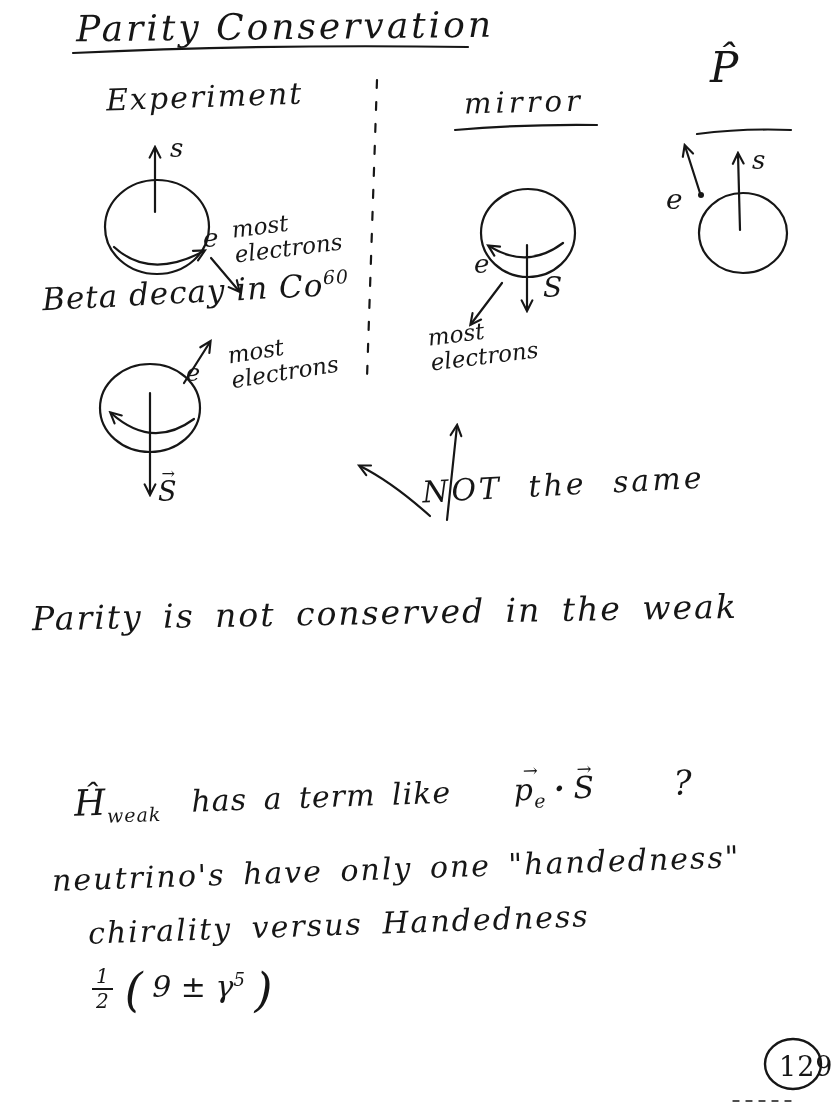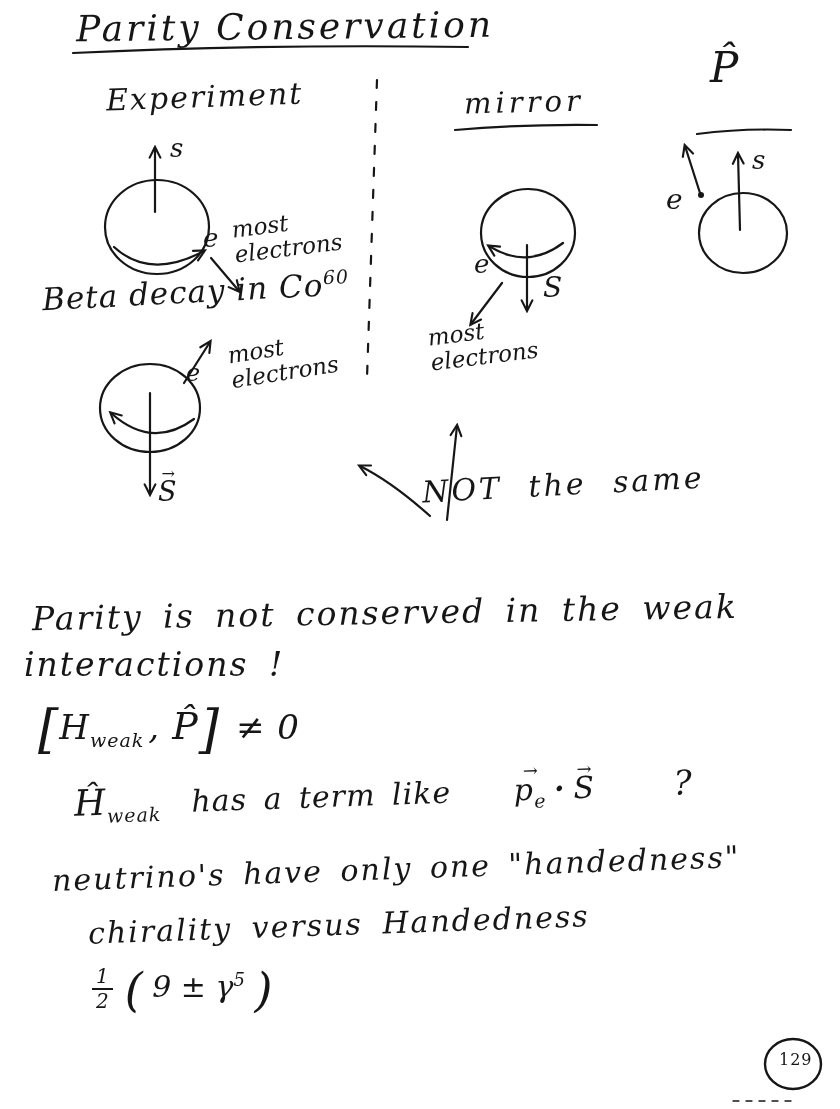--- a/index.html
+++ b/index.html
@@ -134,7 +134,6 @@
   <div class="lbl not-same">NOT  the same</div>
 
   <div class="lbl text-line" style="left:32px;top:594px;transform:rotate(-1deg);">Parity is not conserved in the weak</div>
-  <div class="lbl text-line" style="left:24px;top:646px;">interactions !</div>
 
   <div class="lbl eq" style="left:38px;top:700px;">
     <span class="big">[</span><span>H</span><span class="wsub">weak</span><span class="comma">,</span><span class="phat">P̂</span><span class="big">]</span><span class="neq">≠ 0</span>

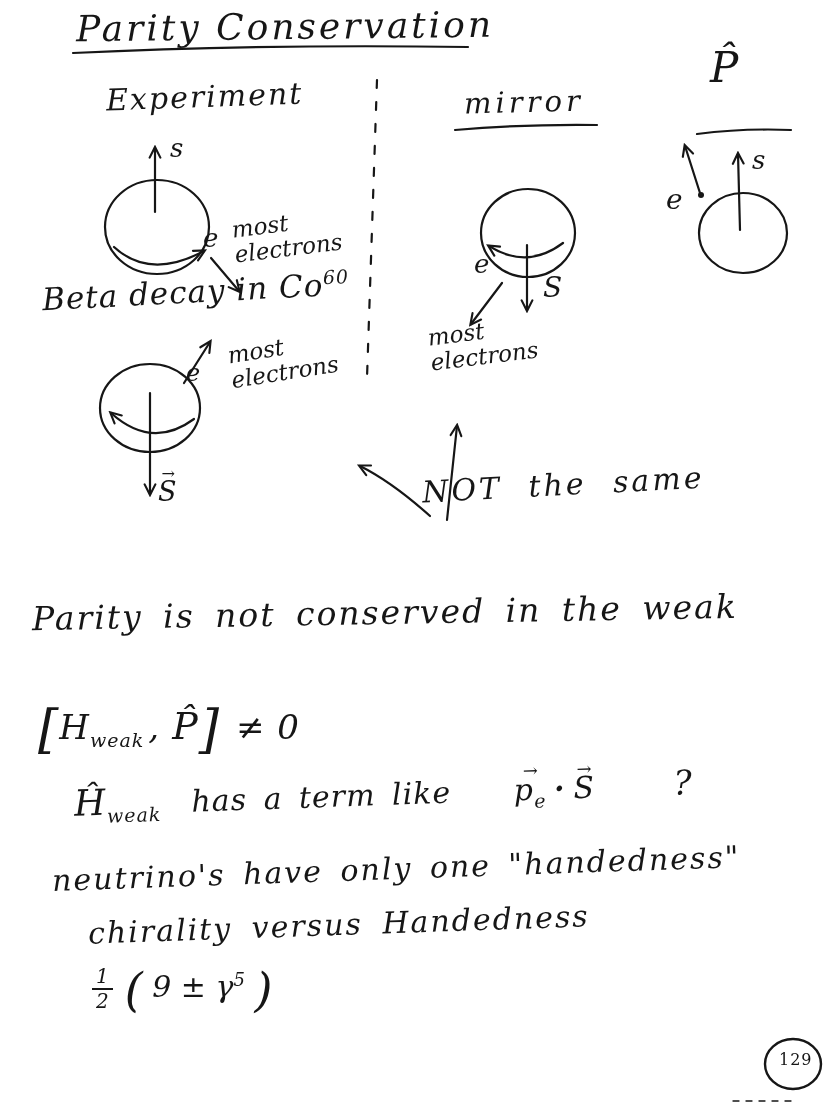--- a/index.html
+++ b/index.html
@@ -135,9 +135,6 @@
 
   <div class="lbl text-line" style="left:32px;top:594px;transform:rotate(-1deg);">Parity is not conserved in the weak</div>
 
-  <div class="lbl eq" style="left:38px;top:700px;">
-    <span class="big">[</span><span>H</span><span class="wsub">weak</span><span class="comma">,</span><span class="phat">P̂</span><span class="big">]</span><span class="neq">≠ 0</span>
-  </div>
 
   <div class="lbl" style="left:74px;top:772px;font-size:30px;letter-spacing:1px;word-spacing:6px;transform:rotate(-2deg);">
     <span style="font-size:36px;">Ĥ</span><span class="wsub">weak</span>

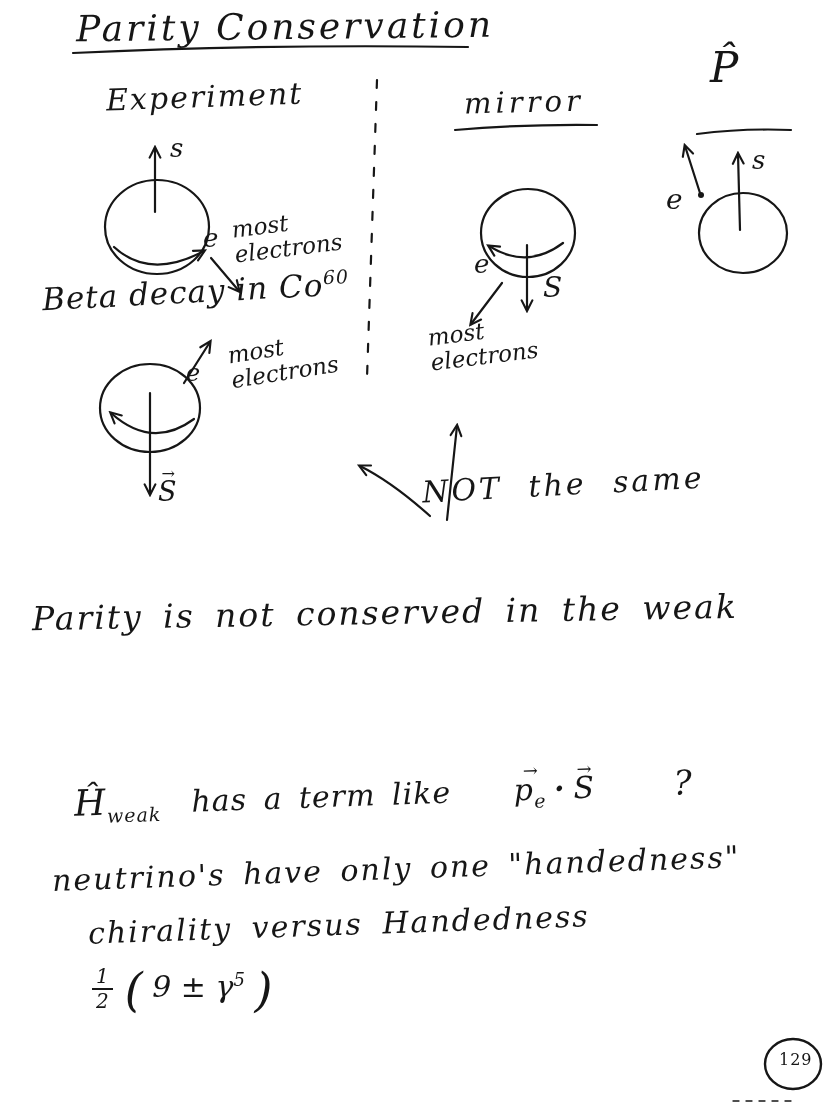--- a/index.html
+++ b/index.html
@@ -49,7 +49,7 @@
   }
   .frac .den { border-top: 2px solid var(--ink); padding: 0 4px; }
   .paren { font-size: 46px; vertical-align: -9px; font-style: italic; }
-  .pagenum { left: 779px; top: 1051px; font-size: 16px; font-style: normal; letter-spacing: 1px; }
+  .pagenum { left: 779px; top: 1051px; font-size: 27px; font-style: normal; letter-spacing: 1px; }
 </style>
 </head>
 <body>

